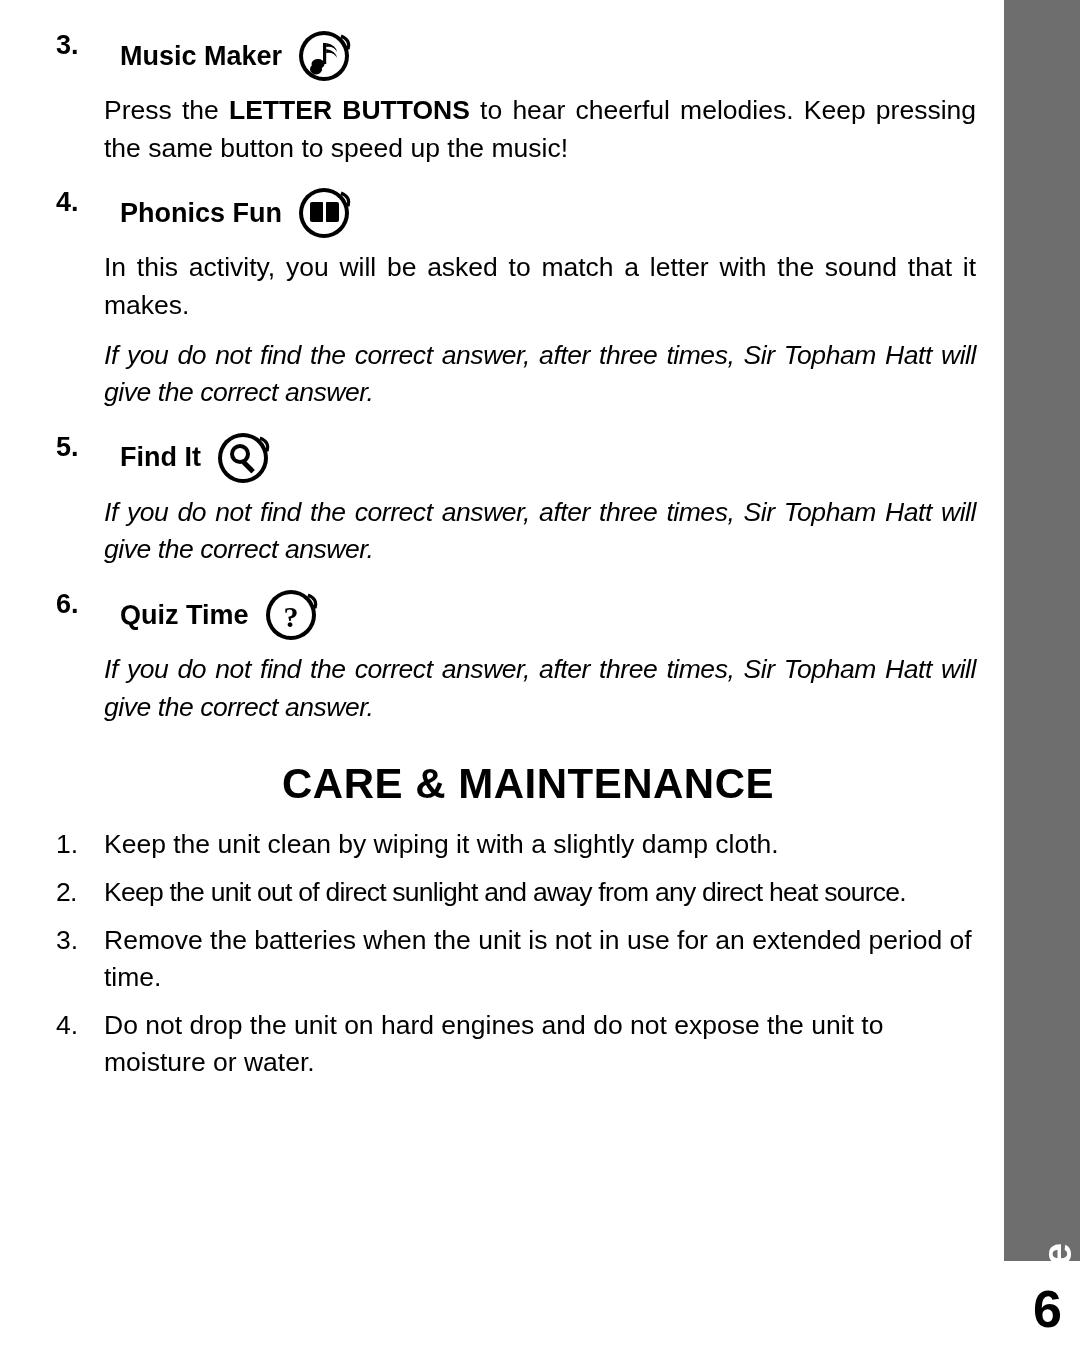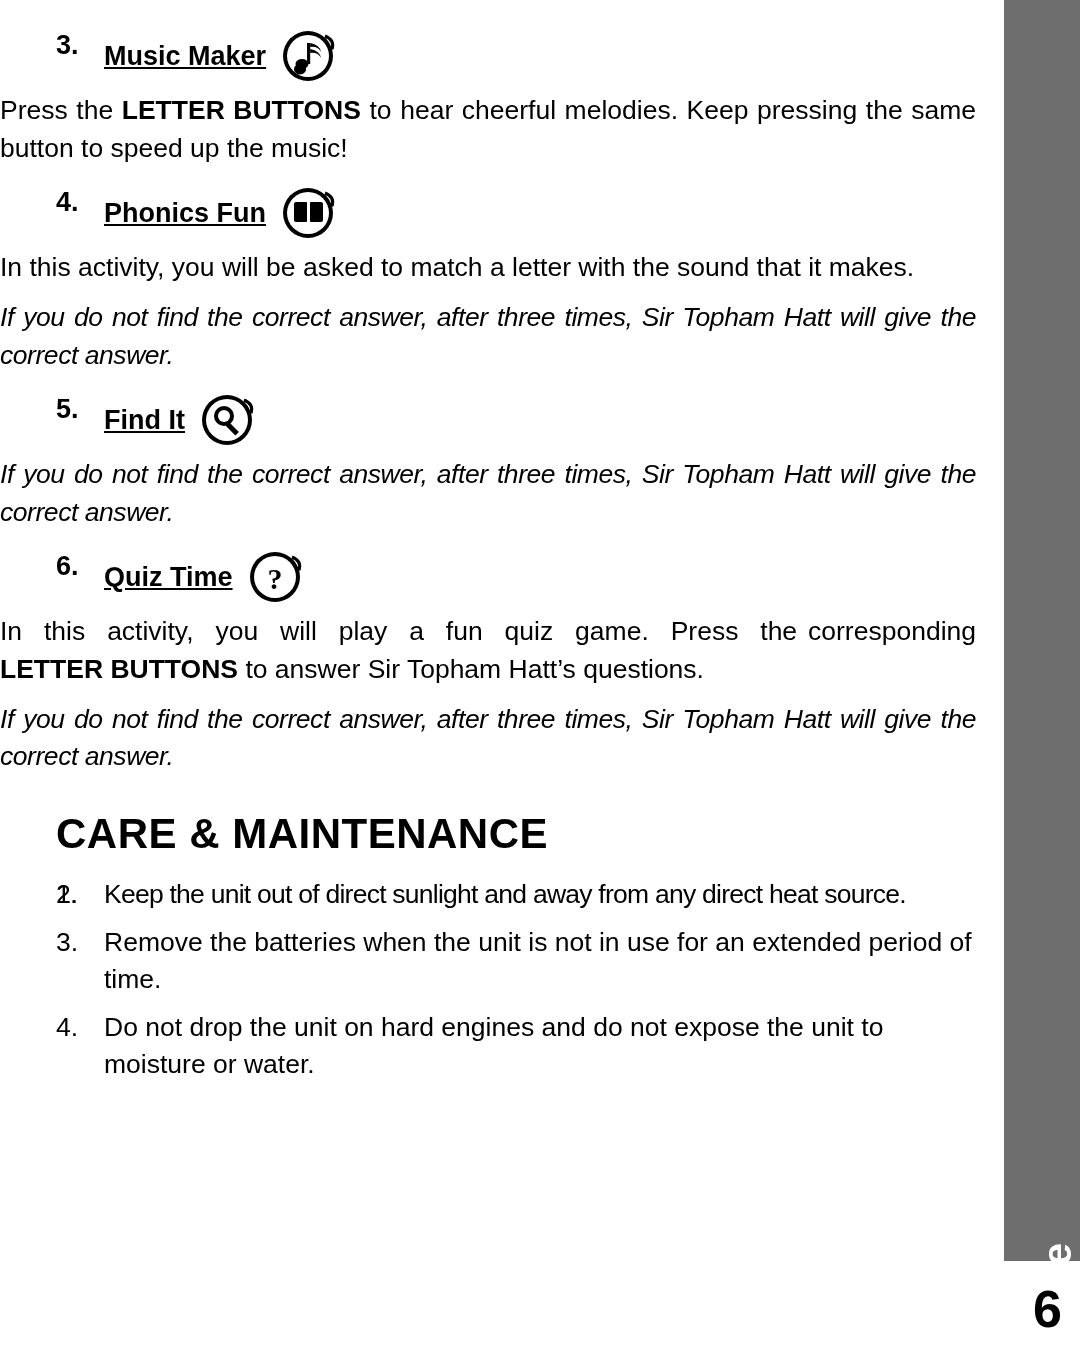--- a/index.html
+++ b/index.html
@@ -90,9 +90,8 @@
   .act-title {
     font-size: 27px;
     font-weight: bold;
-    margin-left: 48px;
+    margin-left: 64px;
     white-space: nowrap;
-    text-decoration: underline;
   }
   .act-icon {
     margin-left: 14px;

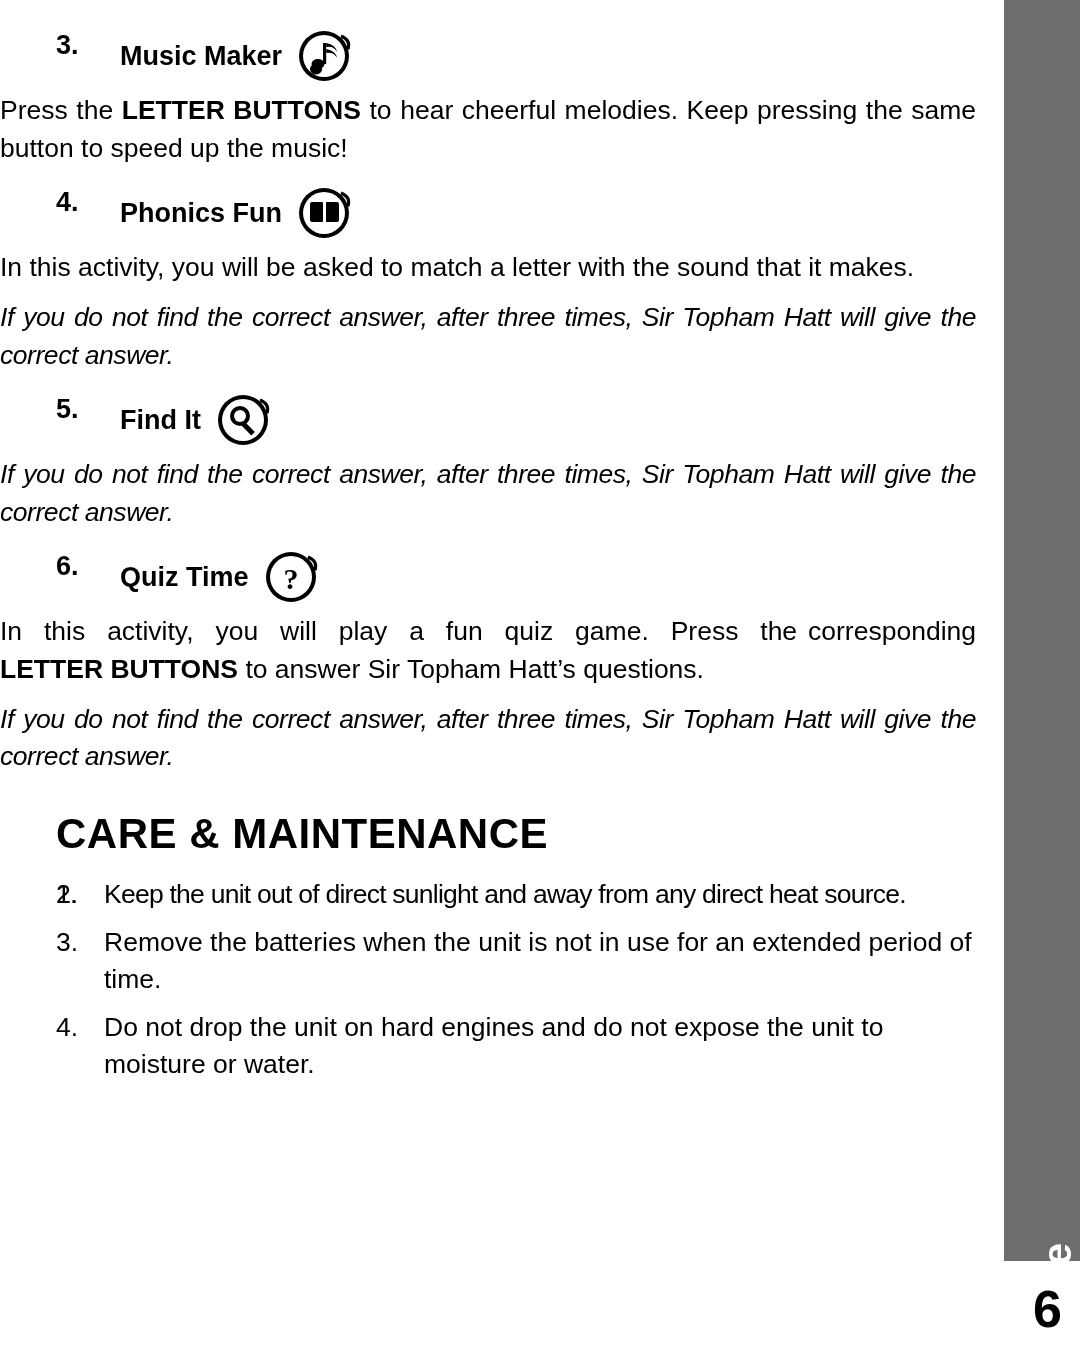--- a/index.html
+++ b/index.html
@@ -105,6 +105,7 @@
     font-size: 26.5px;
     line-height: 1.42;
     margin: 0 0 12px 0;
+    padding-left: 104px;
     padding-right: 24px;
     text-align: justify;
   }

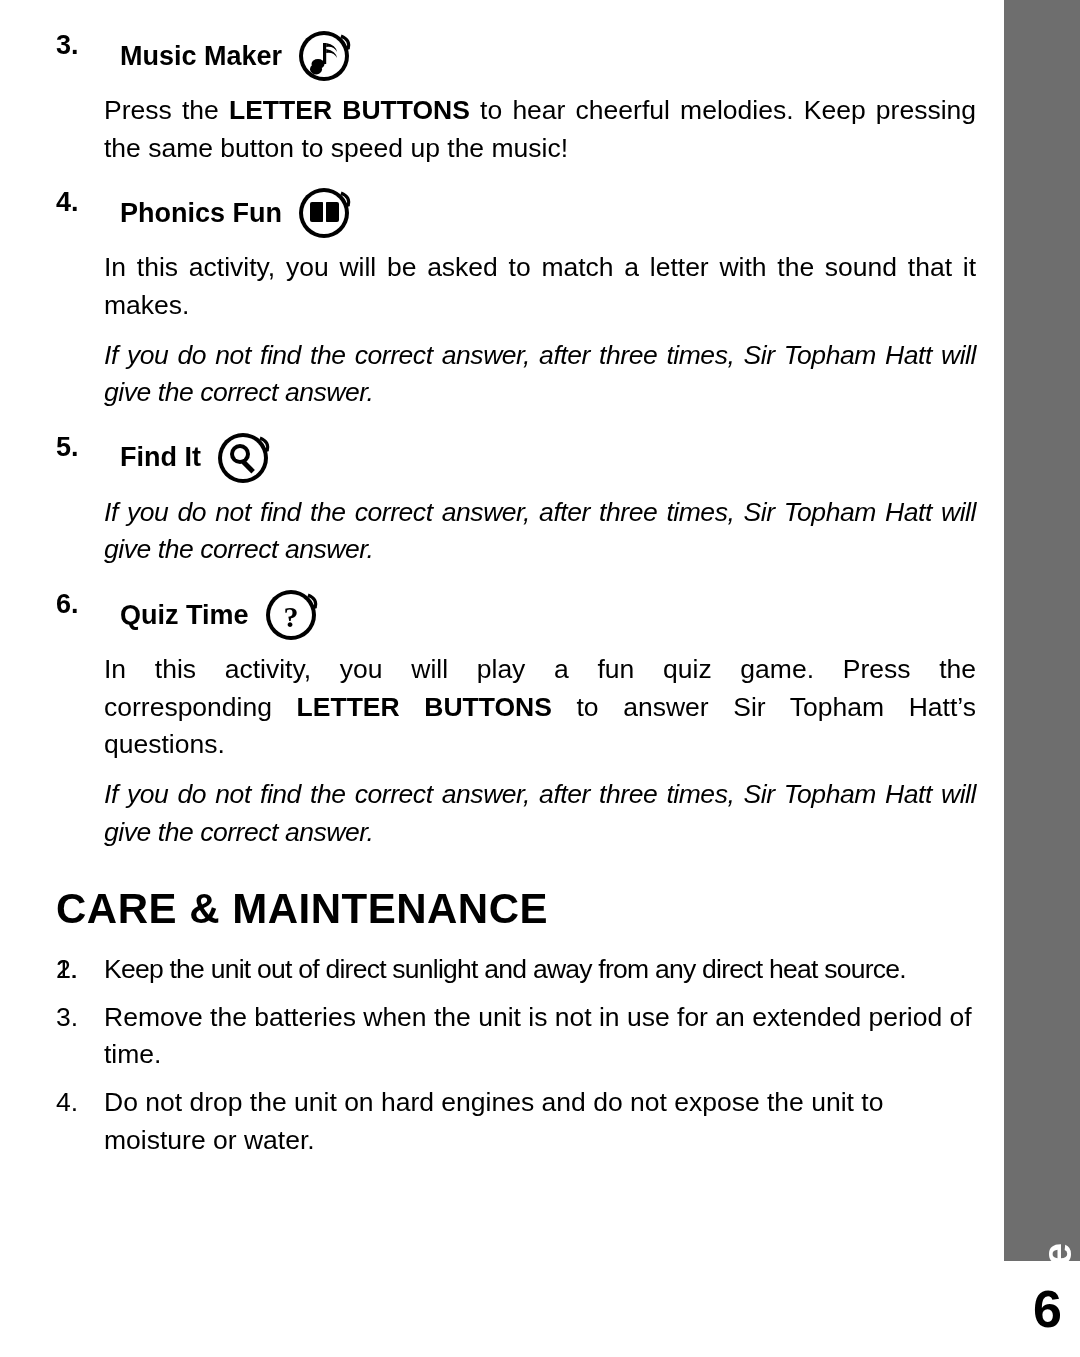--- a/index.html
+++ b/index.html
@@ -218,7 +218,6 @@
         </svg>
       </span>
     </div>
-    <p class="para">In&nbsp; this&nbsp; activity,&nbsp; you&nbsp; will&nbsp; play&nbsp; a&nbsp; fun&nbsp; quiz&nbsp; game.&nbsp; Press&nbsp; the corresponding <b>LETTER BUTTONS</b> to answer Sir Topham Hatt’s questions.</p>
     <p class="para last tight">If you do not find the correct answer, after three times, Sir Topham Hatt will give the correct answer.</p>
   </div>
 

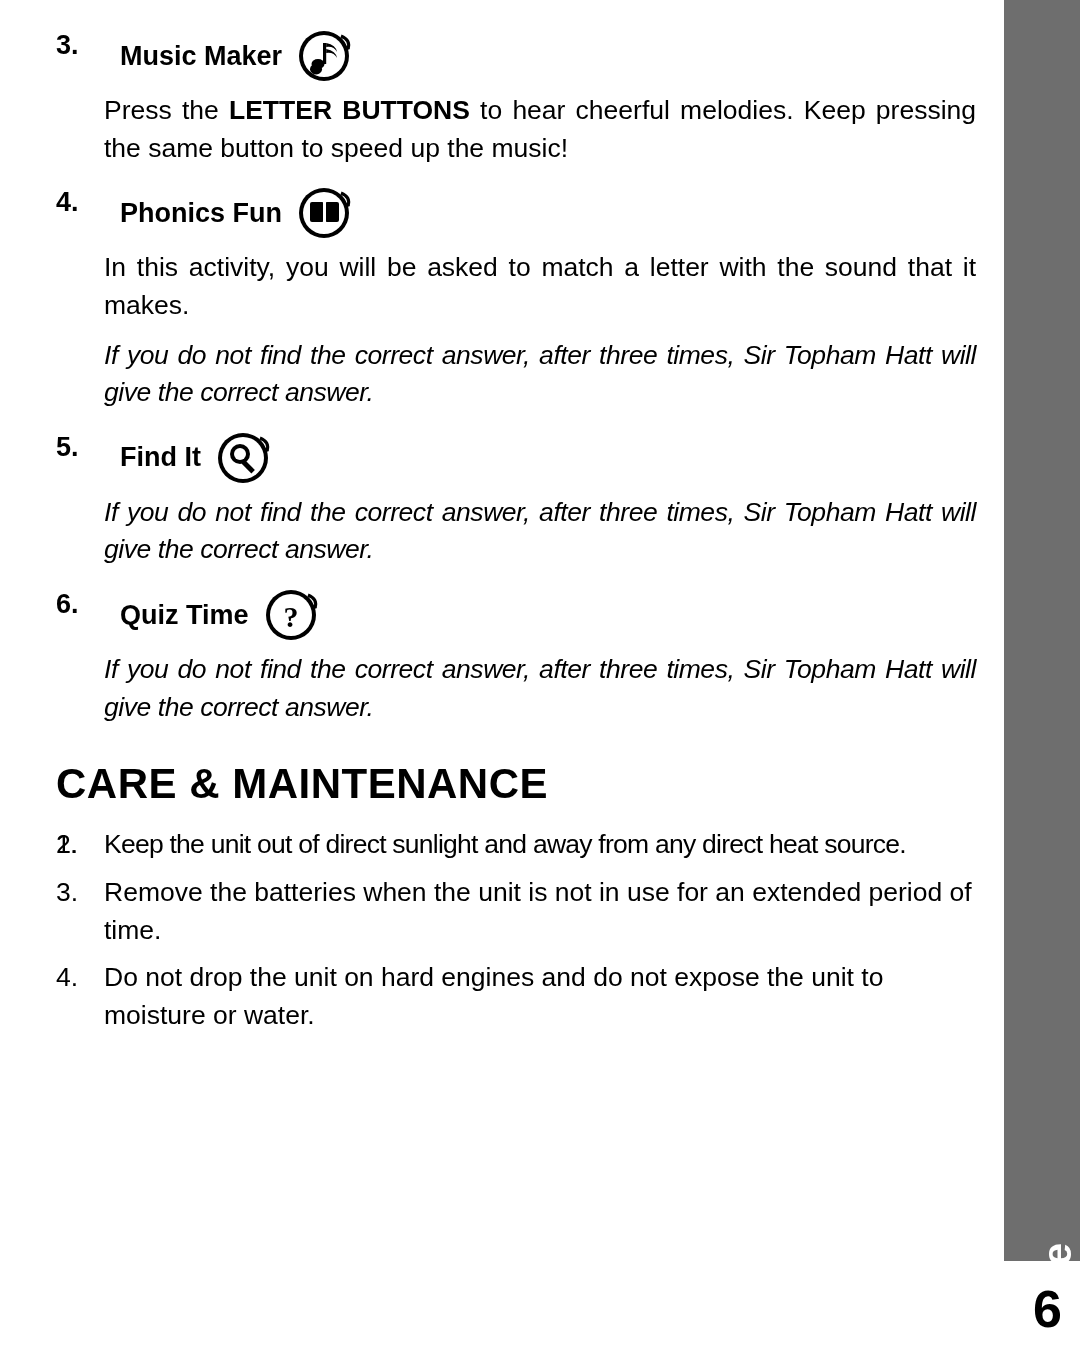--- a/index.html
+++ b/index.html
@@ -120,6 +120,7 @@
     font-weight: bold;
     letter-spacing: 0.5px;
     margin: 34px 0 18px 56px;
+    text-align: center;
   }
   .care-item {
     position: relative;

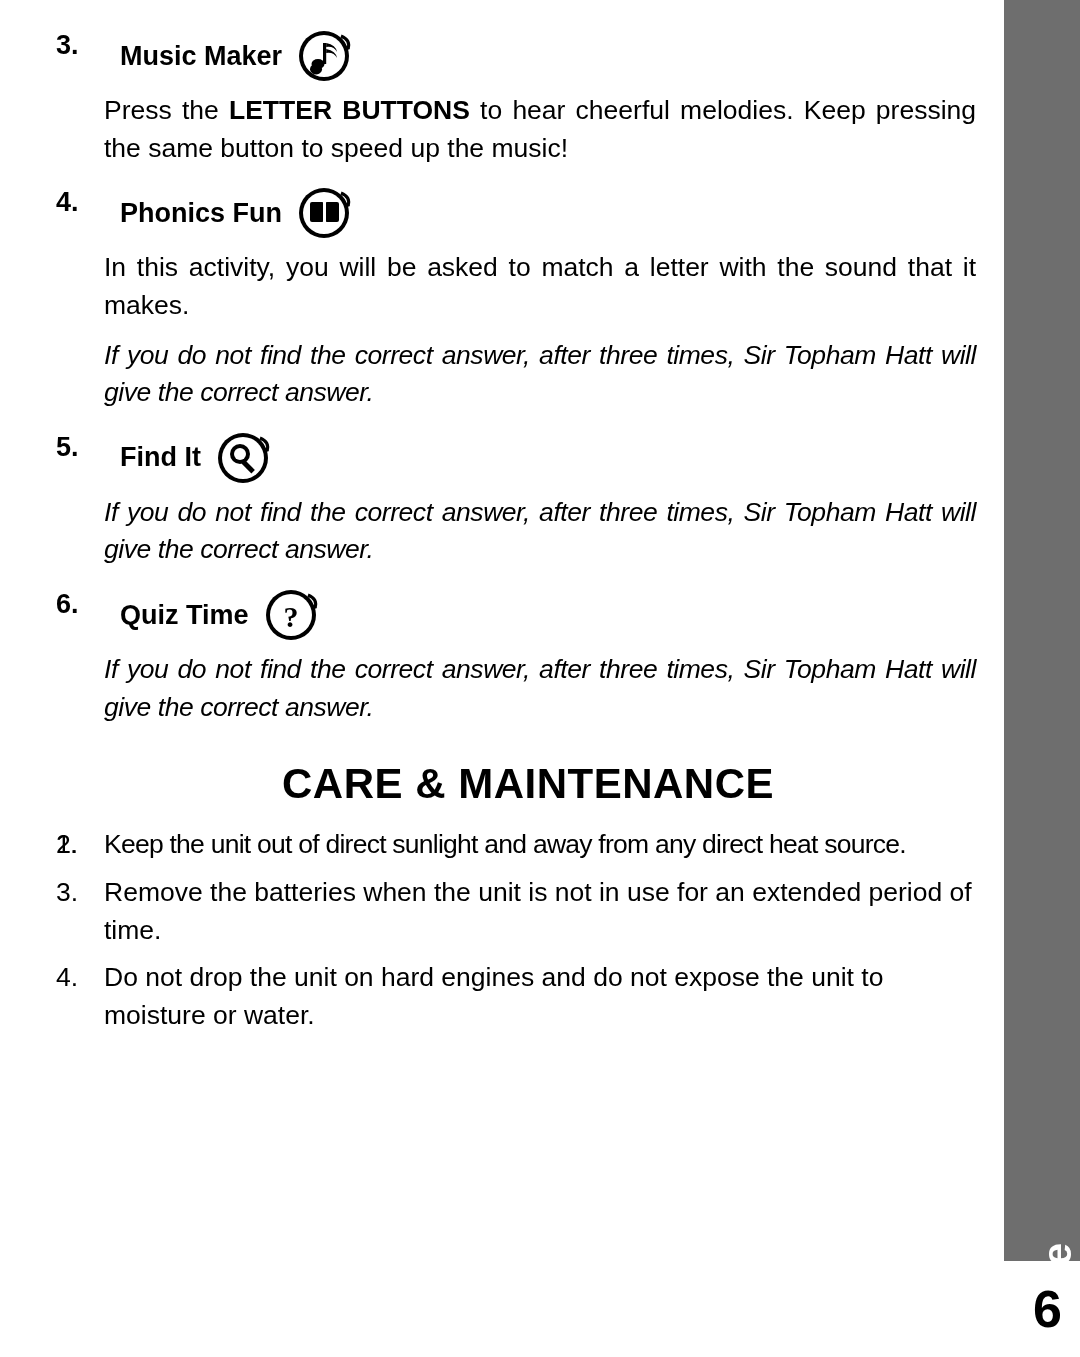--- a/index.html
+++ b/index.html
@@ -226,6 +226,7 @@
 
   <div class="care-item">
     <span class="care-num">1.</span>
+    <span>Keep the unit clean by wiping it with a slightly damp cloth.</span>
   </div>
   <div class="care-item tight2">
     <span class="care-num">2.</span>

